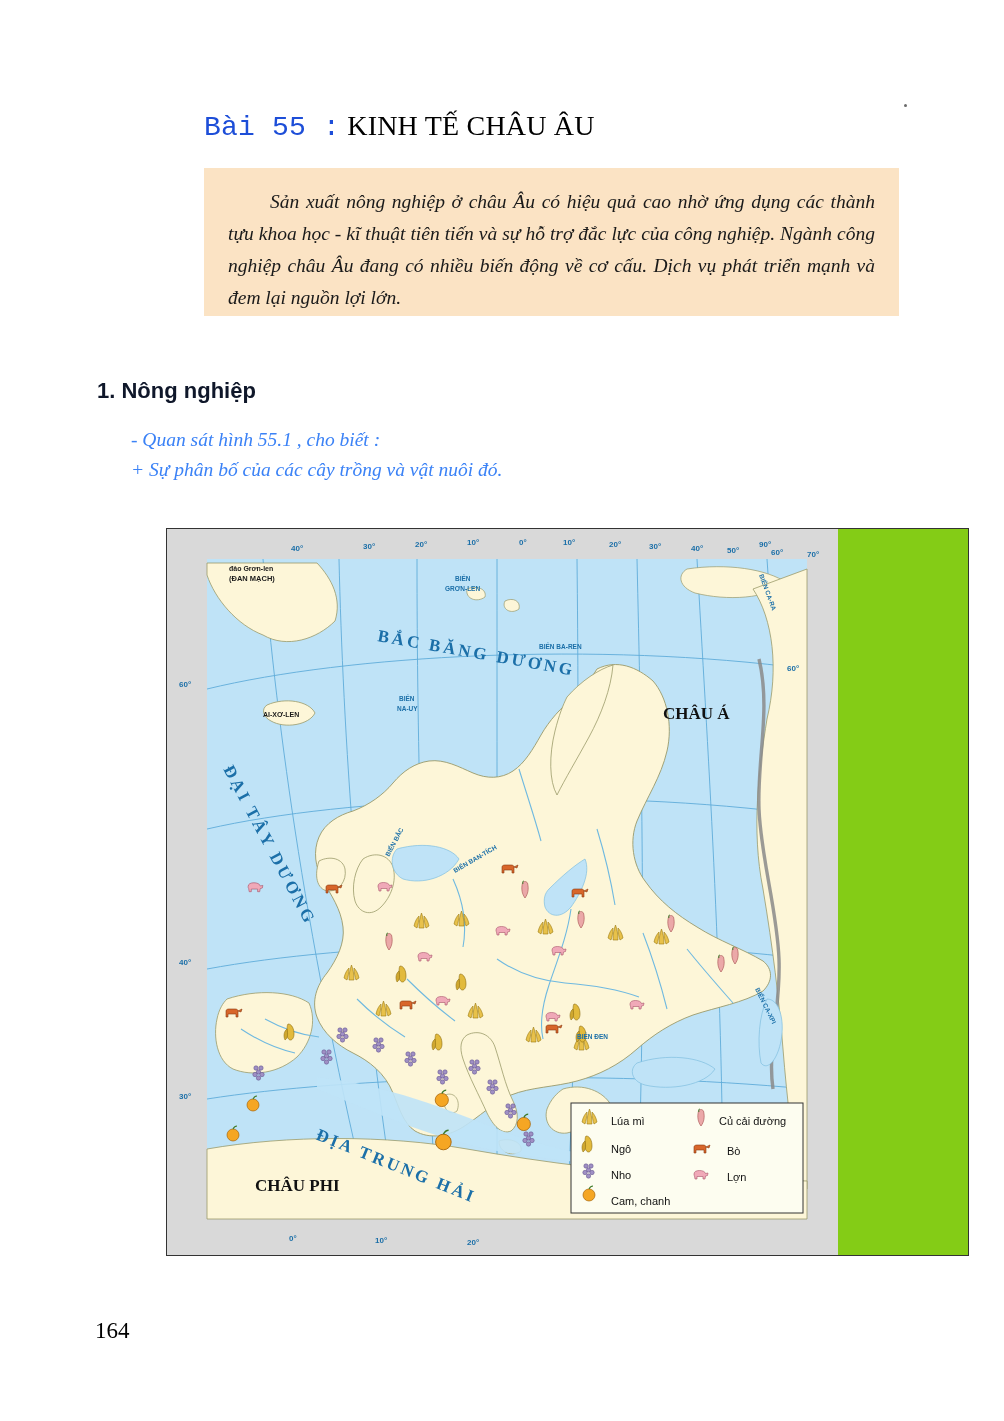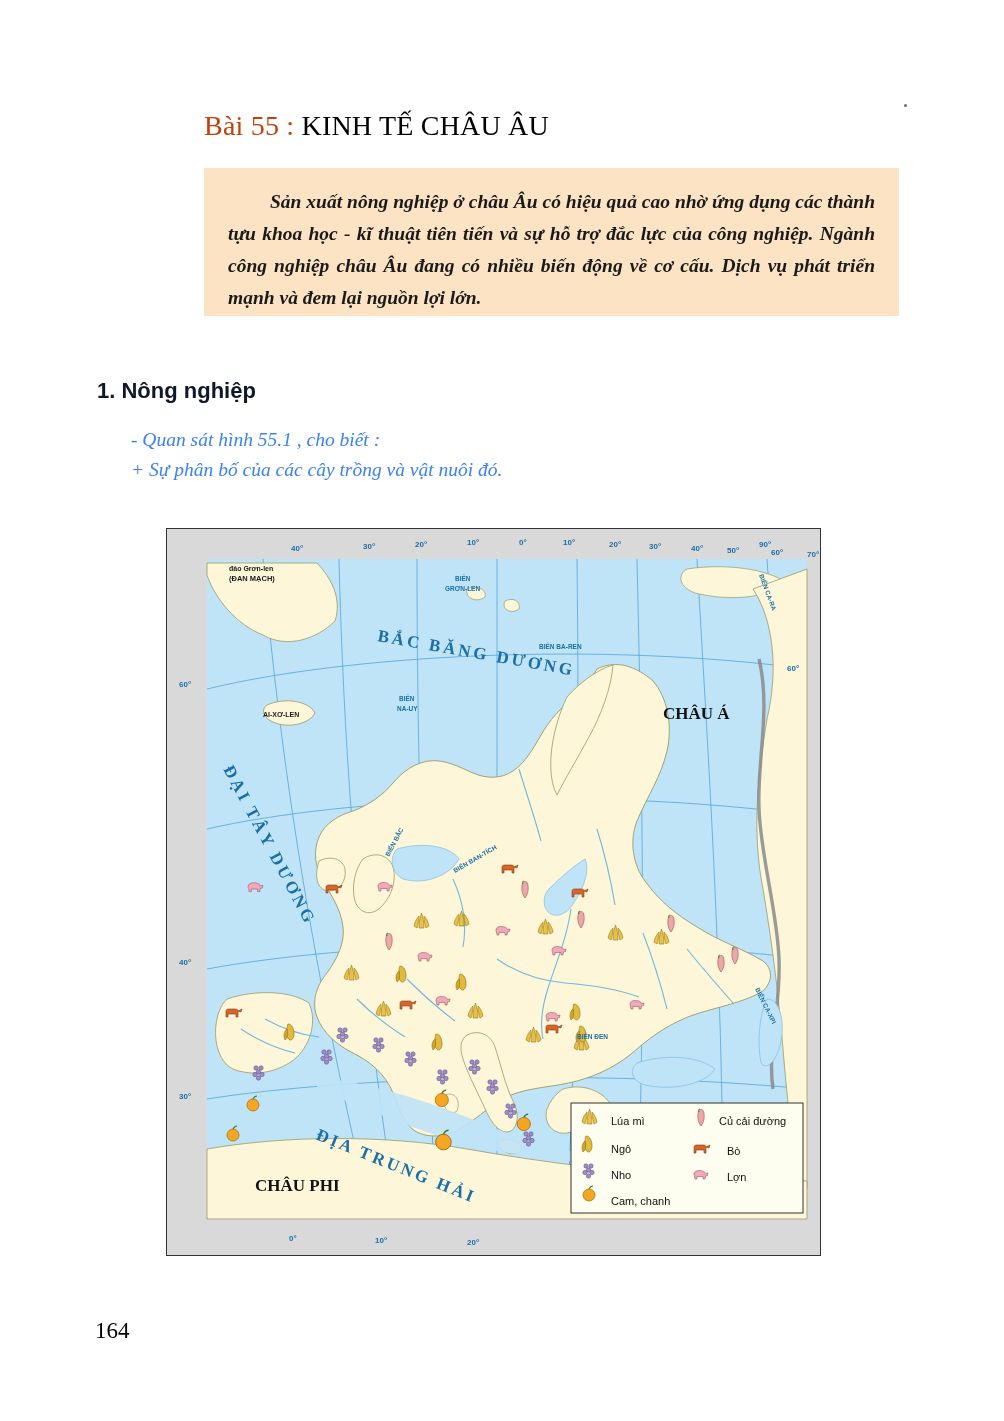--- a/index.html
+++ b/index.html
@@ -43,7 +43,8 @@
     white-space: nowrap;
   }
   .lesson-title .num {
-    color: #c2410c;
+    color: #1d4ed8;
+    font-family: Liberation Mono, monospace;
   }
   .lesson-title .name {
     color: #000000;

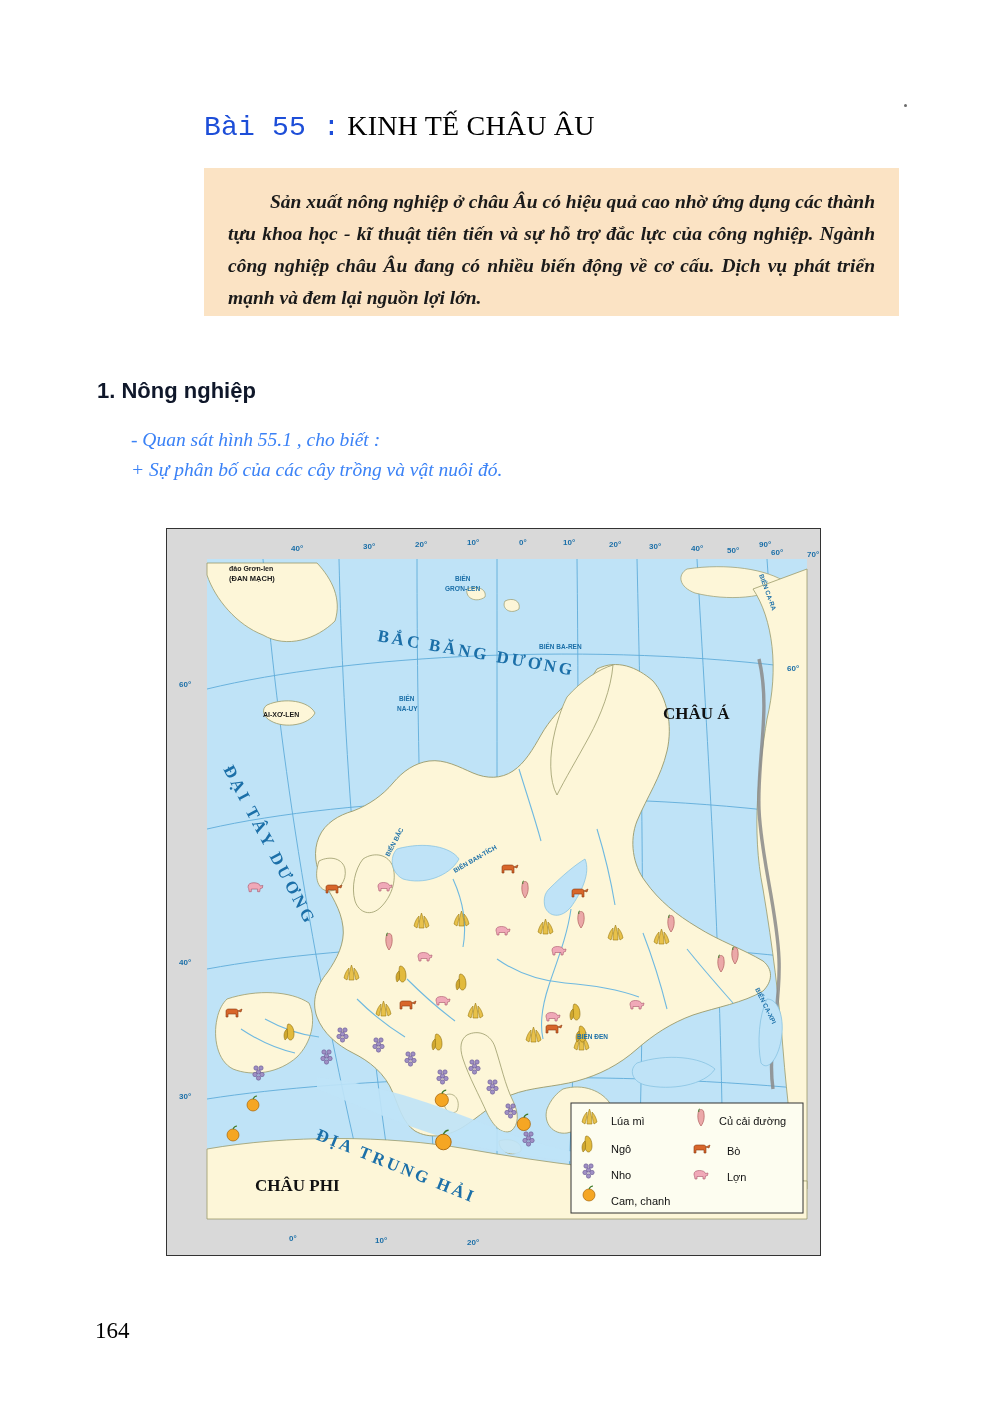--- a/index.html
+++ b/index.html
@@ -69,7 +69,6 @@
     text-align: justify;
     text-indent: 42px;
     color: #1a1a1a;
-    font-weight: bold;
   }
 
   

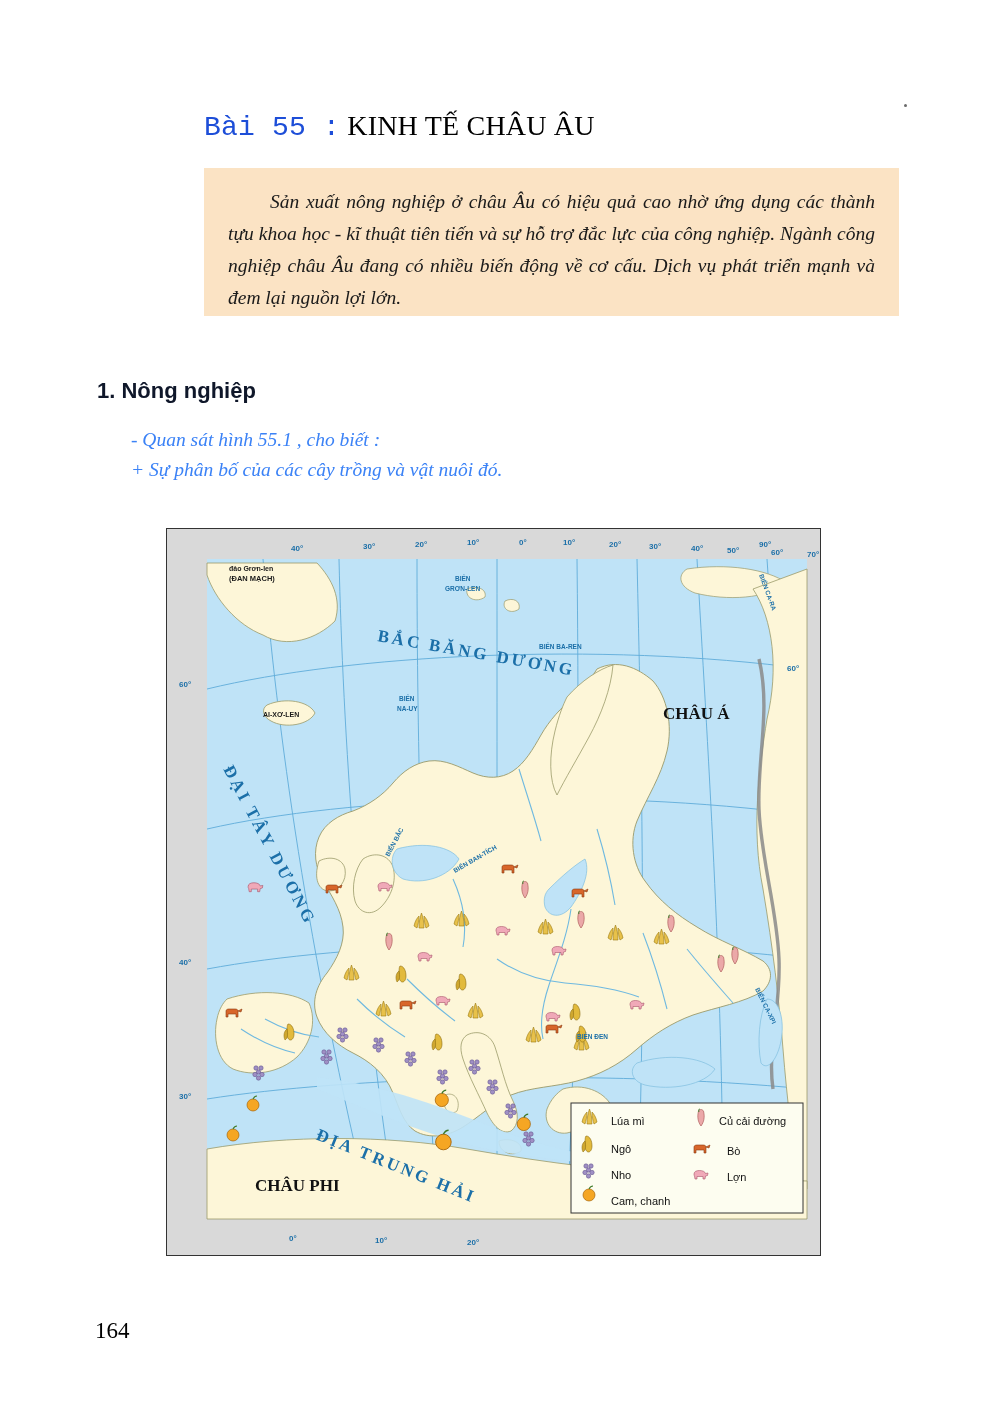--- a/index.html
+++ b/index.html
@@ -100,11 +100,11 @@
     position: absolute;
     top: 528px;
     left: 166px;
-    width: 655px;
+    width: 803px;
     height: 728px;
     border: 1px solid #333;
     box-sizing: border-box;
-    background: #c2410c;
+    background: #84cc16;
     overflow: hidden;
   }
   .figure svg { display: block; }

